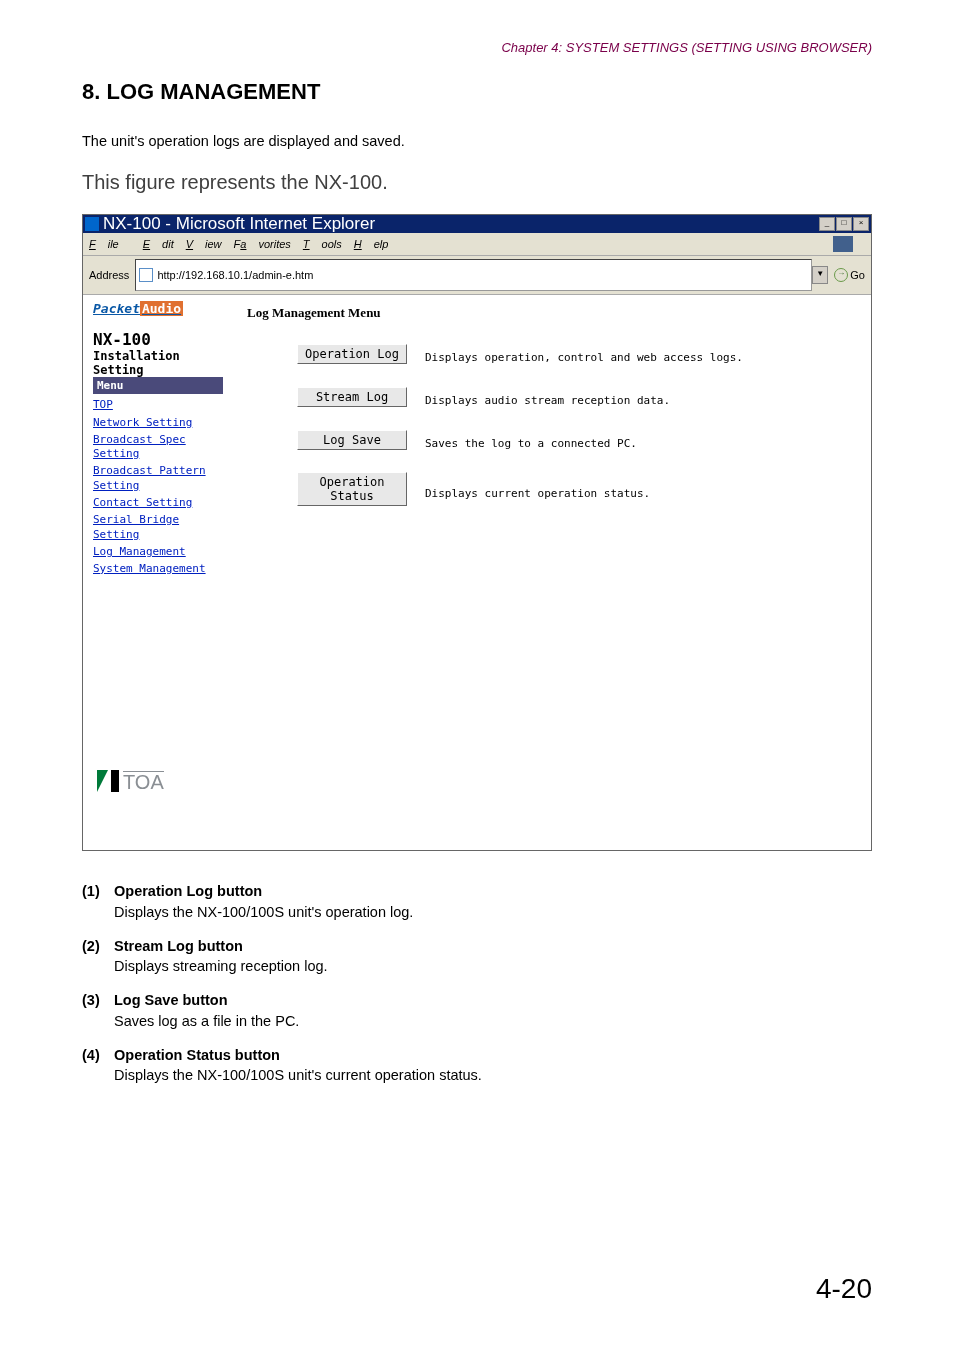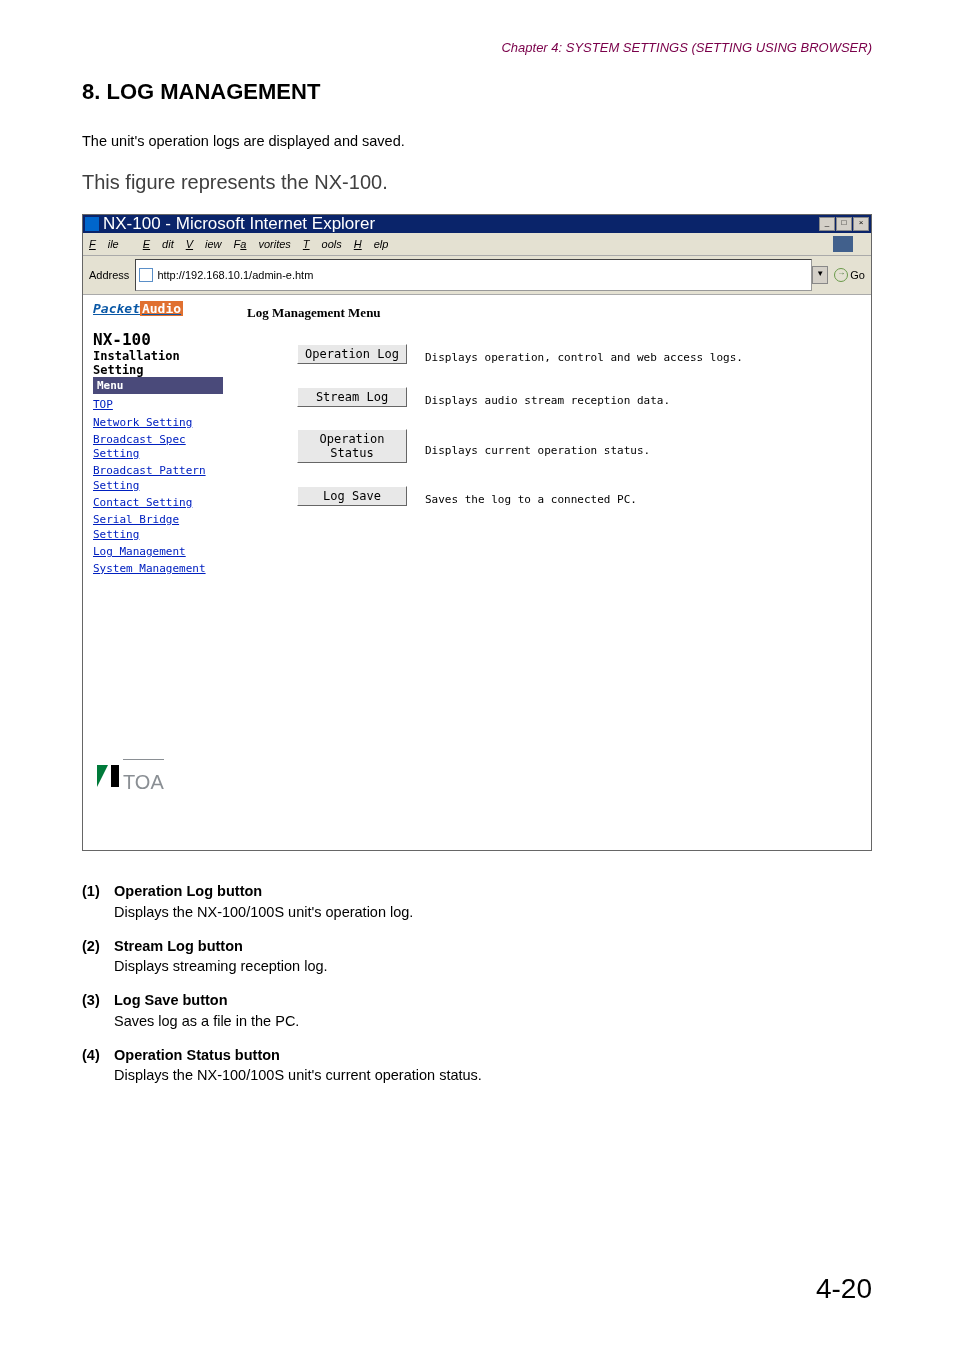--- a/index.html
+++ b/index.html
@@ -357,12 +357,12 @@
           <div class="btn-desc">Displays audio stream reception data.</div>
         </div>
         <div class="btn-row">
+          <div class="ie-btn">Log Save</div>
+          <div class="btn-desc">Saves the log to a connected PC.</div>
+        </div>
+        <div class="btn-row">
           <div class="ie-btn">Operation Status</div>
           <div class="btn-desc">Displays current operation status.</div>
-        </div>
-        <div class="btn-row">
-          <div class="ie-btn">Log Save</div>
-          <div class="btn-desc">Saves the log to a connected PC.</div>
         </div>
       </div>
     </div>

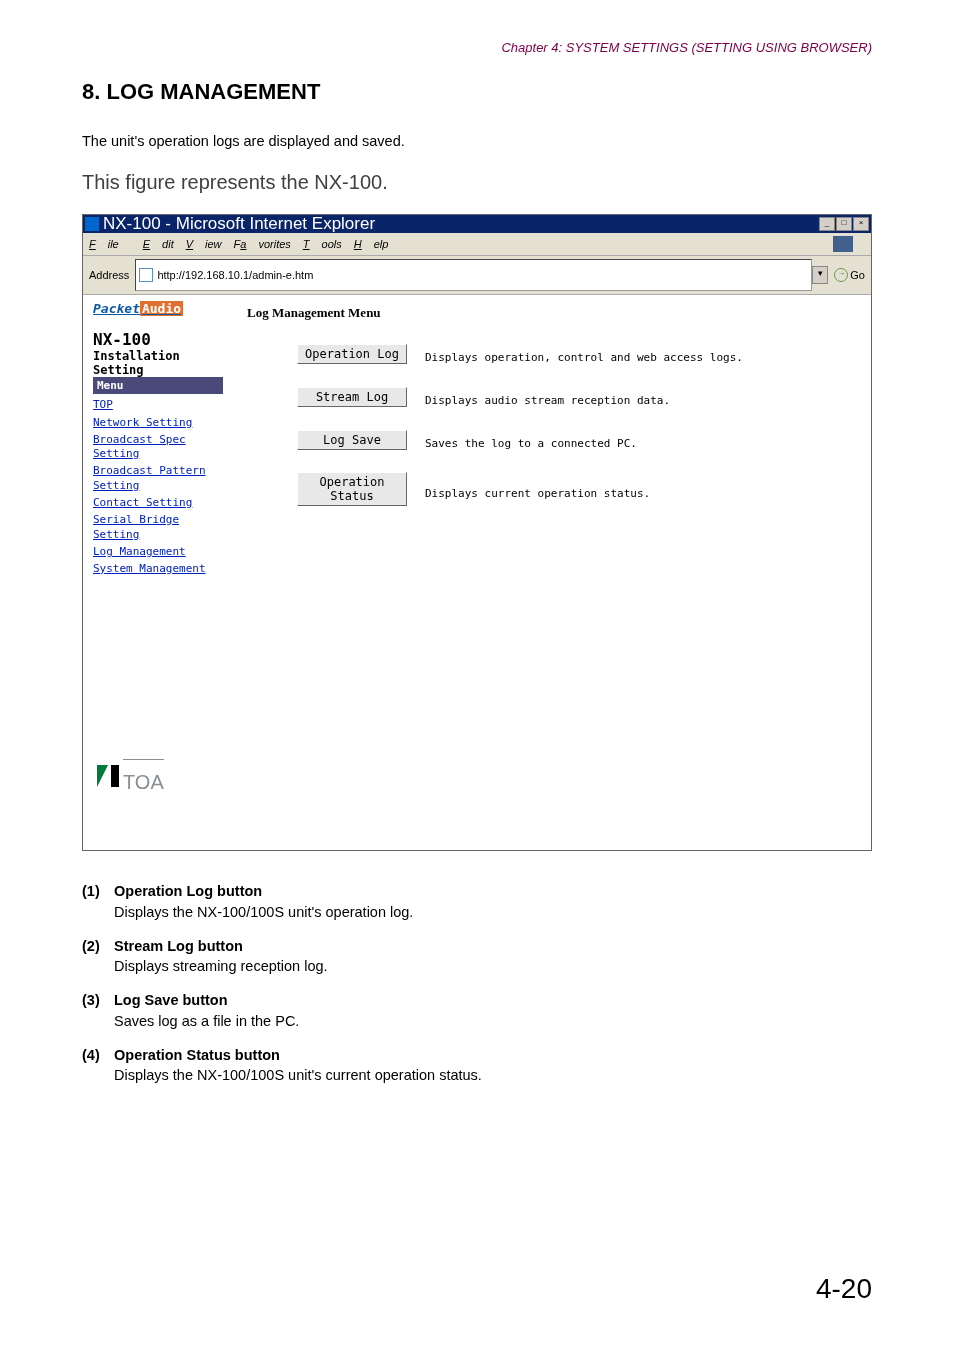--- a/index.html
+++ b/index.html
@@ -218,7 +218,7 @@
     font-family: Arial, sans-serif;
     letter-spacing: 0px;
     border-top: 1px solid #8a8f94;
-    padding-top: 12px;
+    padding-top: 0;
     line-height: 1;
   }
 

